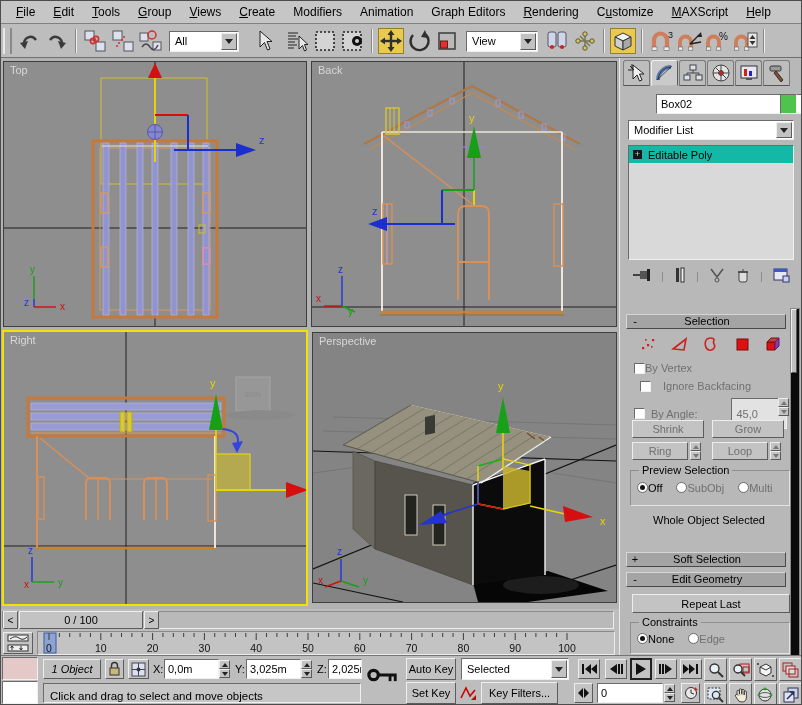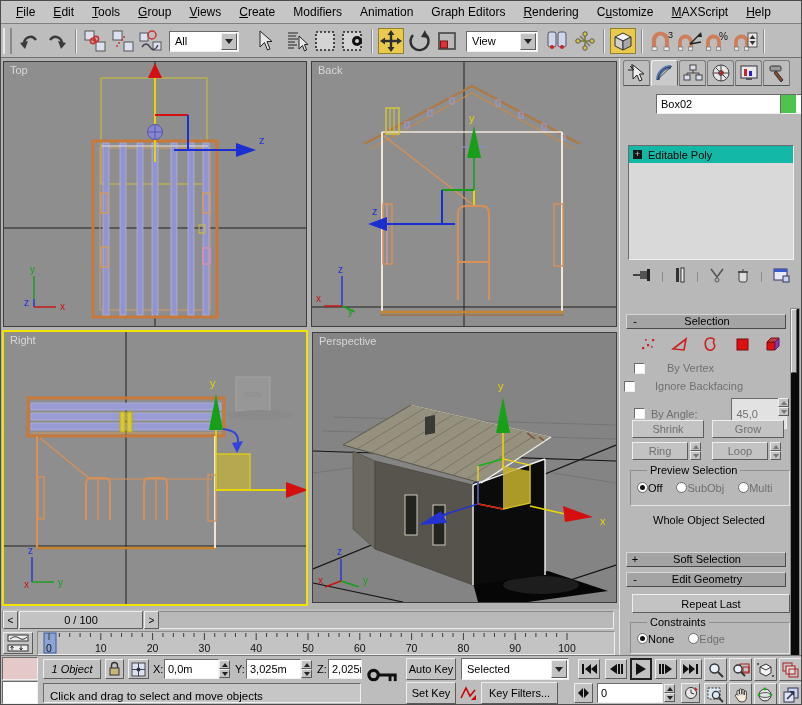--- a/index.html
+++ b/index.html
@@ -573,6 +573,12 @@
     </div>
     <div class="color-swatch" style="position: absolute; left: 160px; top: 36px; width: 17px; height: 20px; background: rgb(78, 196, 78);"></div>
 
+    <div class="dropdown" style="position:absolute;left:8px;top:62px;width:166px;height:20px;">
+      <span>Modifier List</span>
+      <span class="dbtn">
+          <span class="tri-down"></span>
+        </span>
+    </div>
 
     <div class="stack-list" style="position:absolute;left:8px;top:87px;width:166px;height:115px;">
         <div class="stack-row sel">

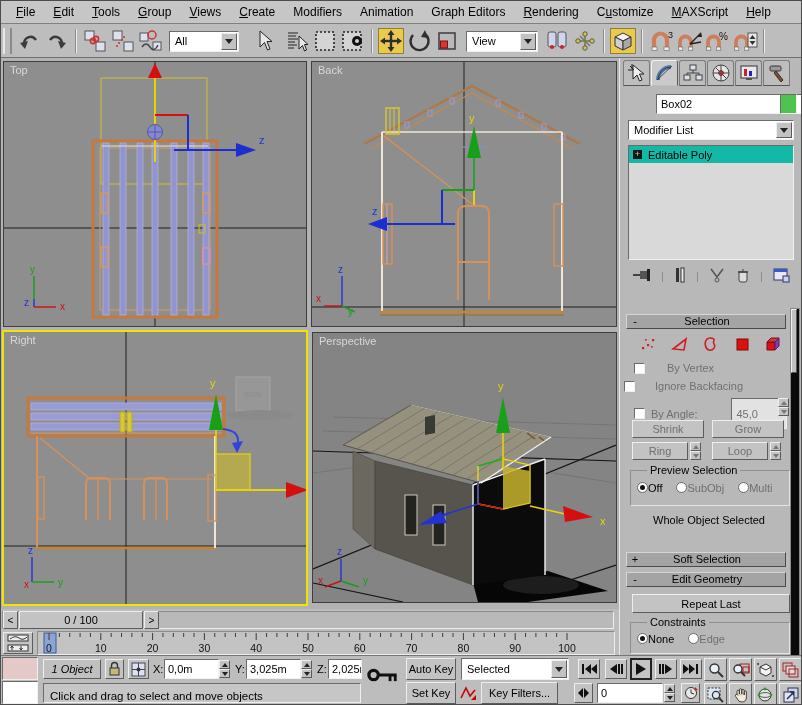--- a/index.html
+++ b/index.html
@@ -645,7 +645,7 @@
             <polygon points="10,5 14,1 14,9 10,13" fill="#8a3aa0" stroke="#5a1a70"></polygon>
           </svg></span>
     </div>
-    <div class="abs" style="left:14px;top:304px;display:flex;align-items:center;gap:22px;">
+    <div class="abs" style="left:14px;top:304px;display:flex;align-items:center;gap:0;">
       <span class="cb"></span>
       <span class="disabled">By Vertex</span>
     </div>

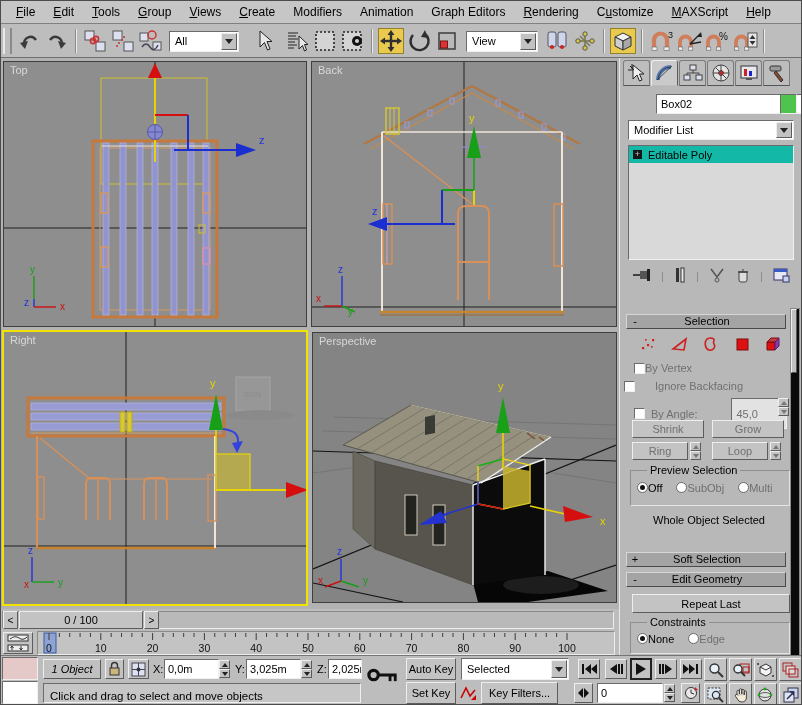--- a/index.html
+++ b/index.html
@@ -649,7 +649,7 @@
       <span class="cb"></span>
       <span class="disabled">By Vertex</span>
     </div>
-    <div class="abs" style="left:4px;top:322px;display:flex;align-items:center;gap:20px;">
+    <div class="abs" style="left:20px;top:322px;display:flex;align-items:center;gap:12px;">
       <span class="cb"></span>
       <span class="disabled">Ignore Backfacing</span>
     </div>

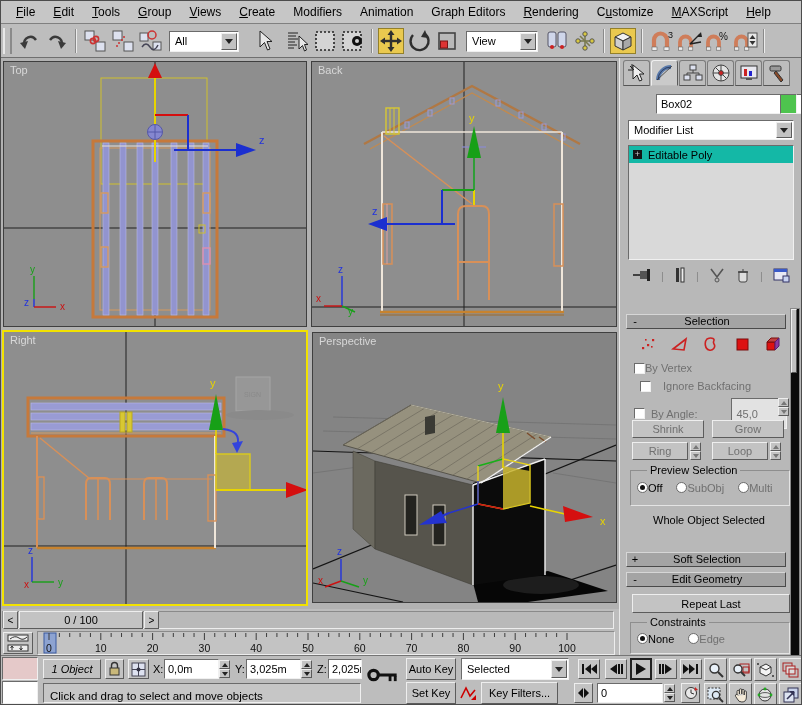--- a/index.html
+++ b/index.html
@@ -57,7 +57,7 @@
   .radio.sel::after{content:"";display:block;width:5px;height:5px;background:#111;border-radius:50%;margin:2px 0 0 2px;}
   .radio-wrap{display:inline-flex;align-items:flex-start;gap:0;margin-right:14px;}
   .groupbox{position:absolute;border:1px solid;border-color:#8e8e8e #e4e4e4 #e4e4e4 #8e8e8e;box-sizing:border-box;}
-  .gb-title{position:absolute;top:-7px;left:8px;background:#b8b8b8;padding:0 3px;font-size:11px;margin-left:8px;}
+  .gb-title{position:absolute;top:-7px;left:8px;background:#b8b8b8;padding:0 3px;font-size:11px;}
   .disabled{color:#707070;}
   .spin{position:absolute;width:11px;height:18px;display:flex;flex-direction:column;}
   .sp{flex:1;background:#c3c3c3;border:1px solid;border-color:#eee #5a5a5a #5a5a5a #eee;

